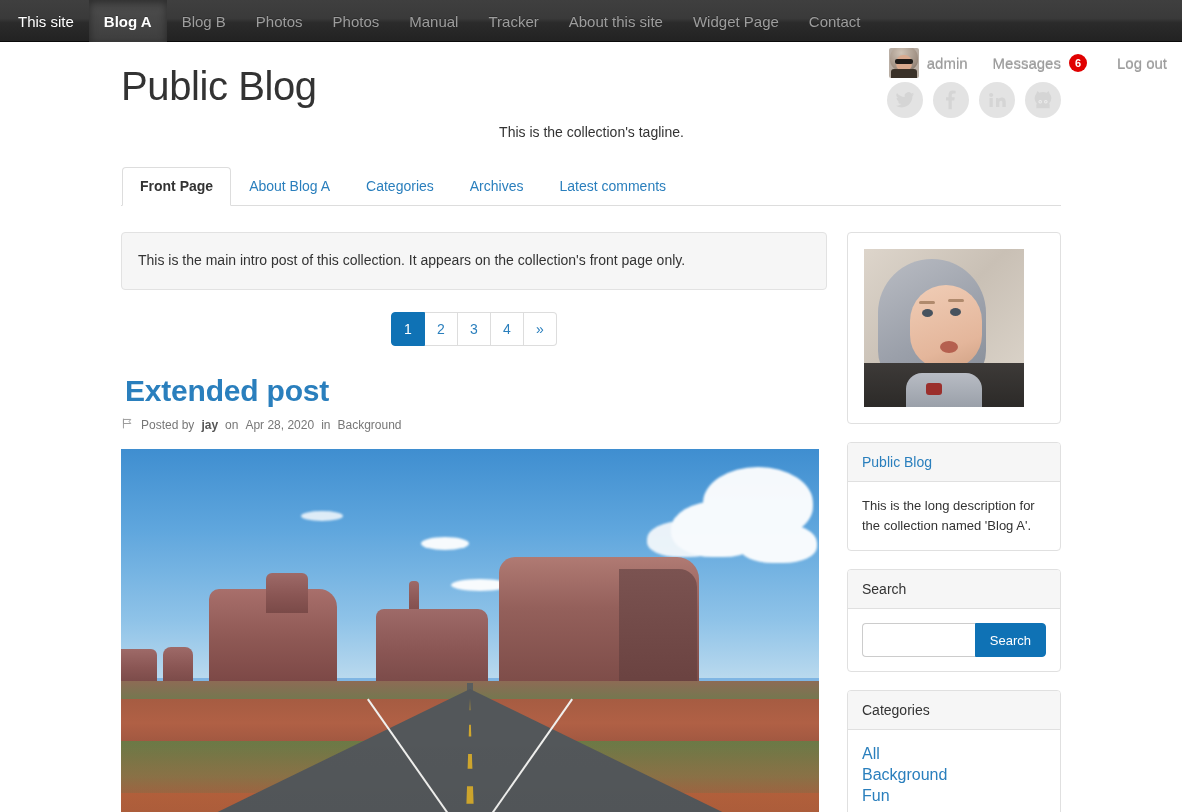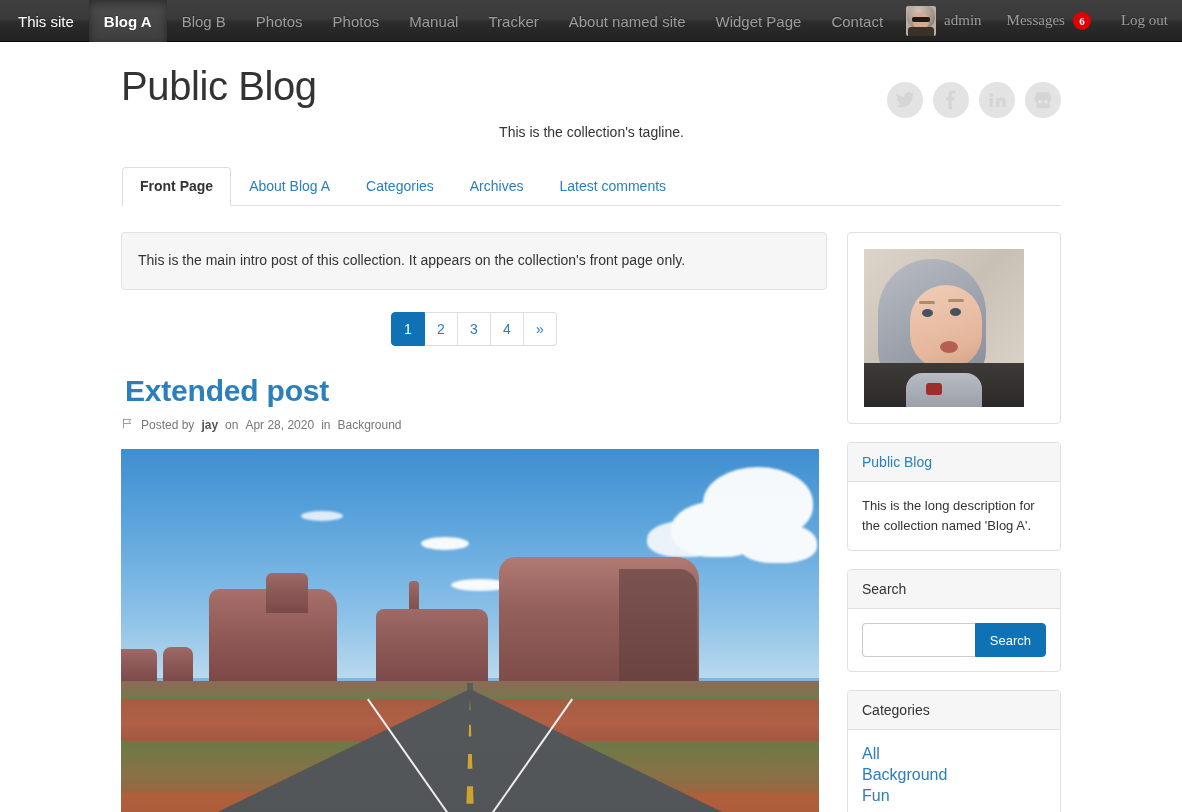--- a/index.html
+++ b/index.html
@@ -27,6 +27,7 @@
     display: flex;
     align-items: stretch;
     white-space: nowrap;
+    flex-direction: column;
   }
   .nav-left { display: flex; align-items: stretch; }
   .nav-right { display: flex; align-items: center; margin-left: auto; font-family: Liberation Serif, serif; }

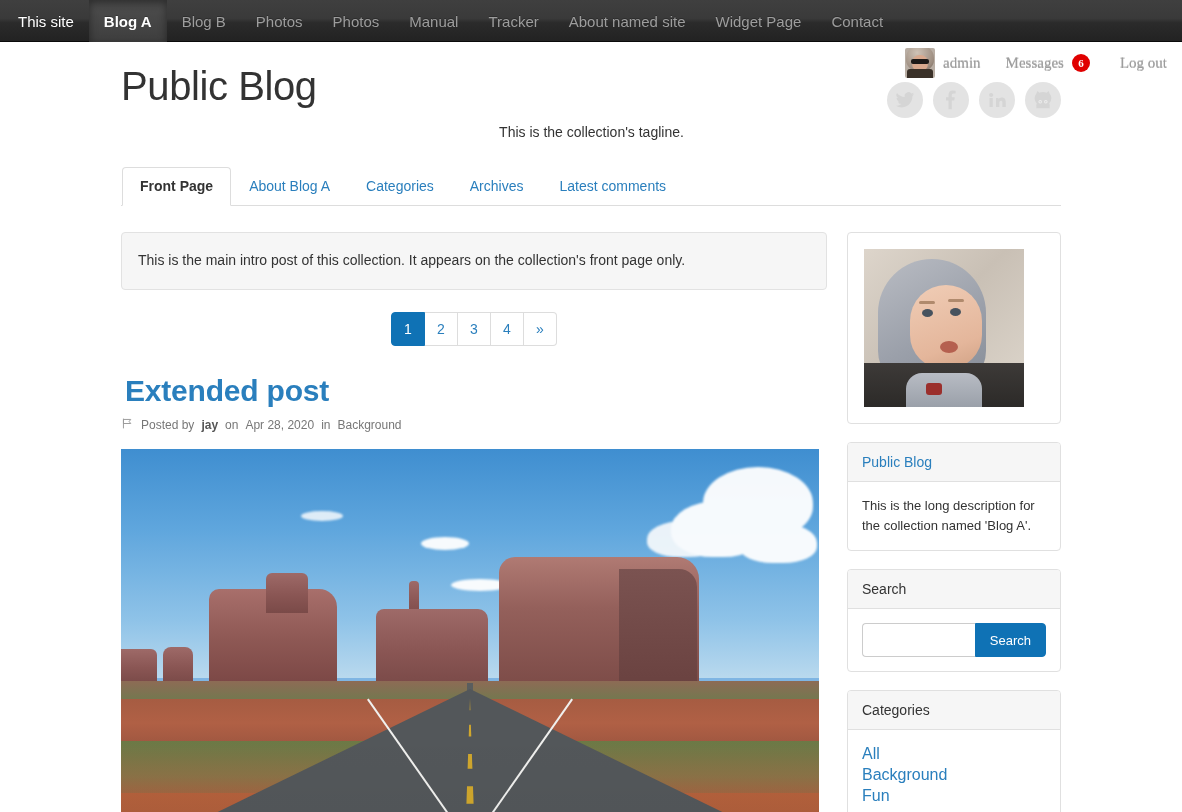--- a/index.html
+++ b/index.html
@@ -484,7 +484,7 @@
     <a class="nav-item" href="#">Photos</a>
     <a class="nav-item" href="#">Manual</a>
     <a class="nav-item" href="#">Tracker</a>
-    <a class="nav-item" href="#">About named site</a>
+    <a class="nav-item" href="#">About this site</a>
     <a class="nav-item" href="#">Widget Page</a>
     <a class="nav-item" href="#">Contact</a>
   </div>

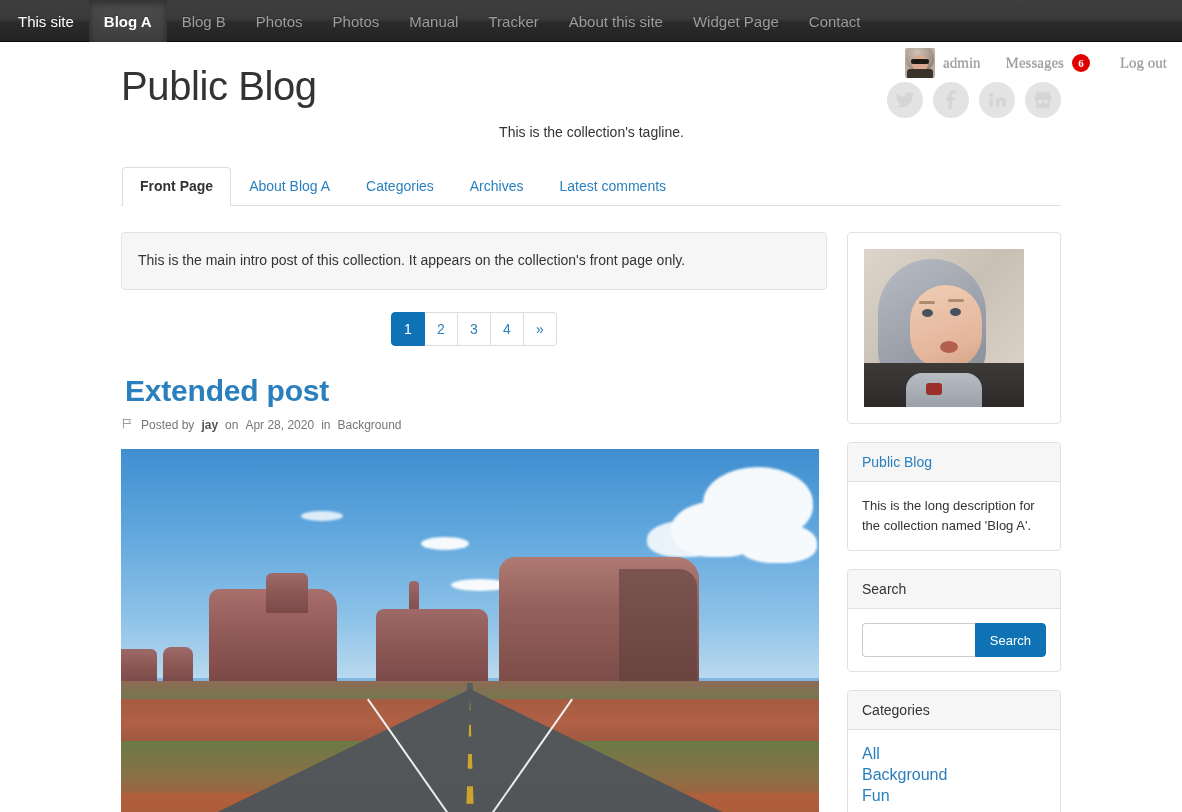--- a/index.html
+++ b/index.html
@@ -30,7 +30,7 @@
     flex-direction: column;
   }
   .nav-left { display: flex; align-items: stretch; }
-  .nav-right { display: flex; align-items: center; margin-left: auto; font-family: Liberation Serif, serif; }
+  .nav-right { display: flex; align-items: center; margin-left: auto; }
   .nav-item {
     display: flex;
     align-items: center;

